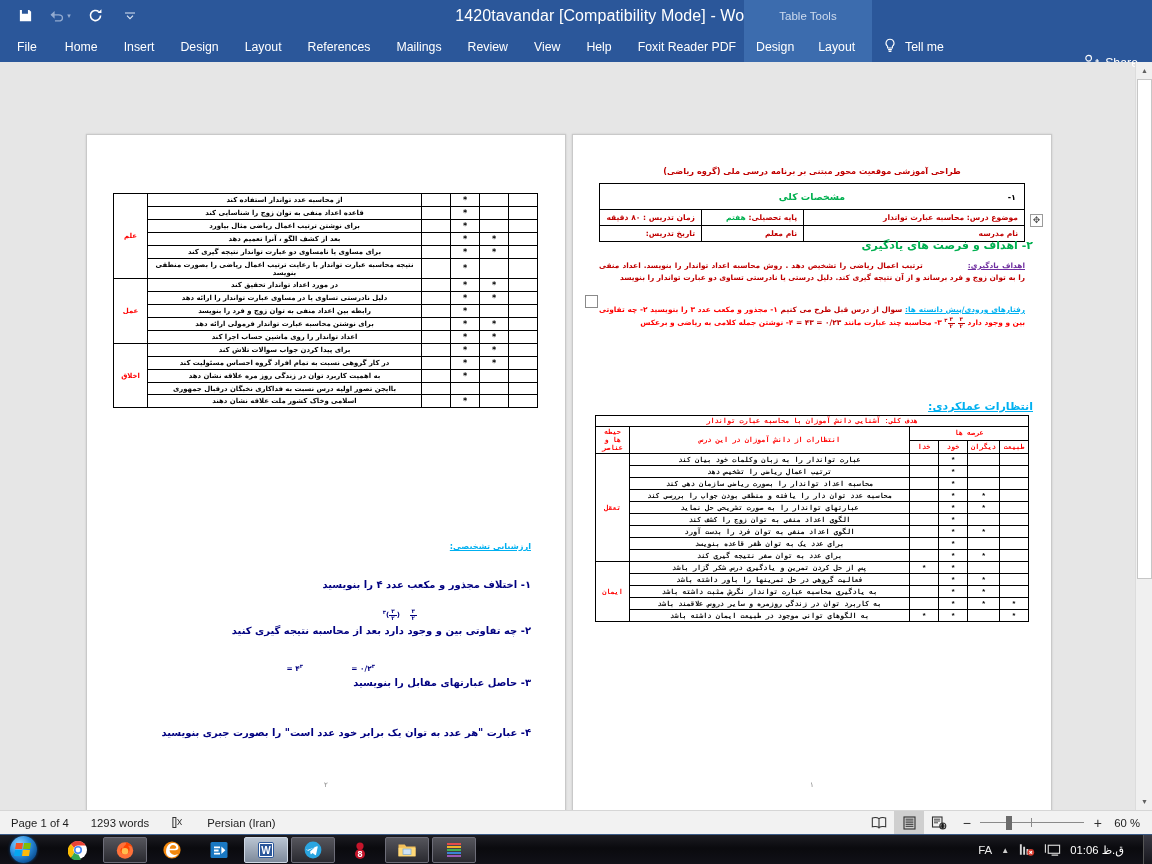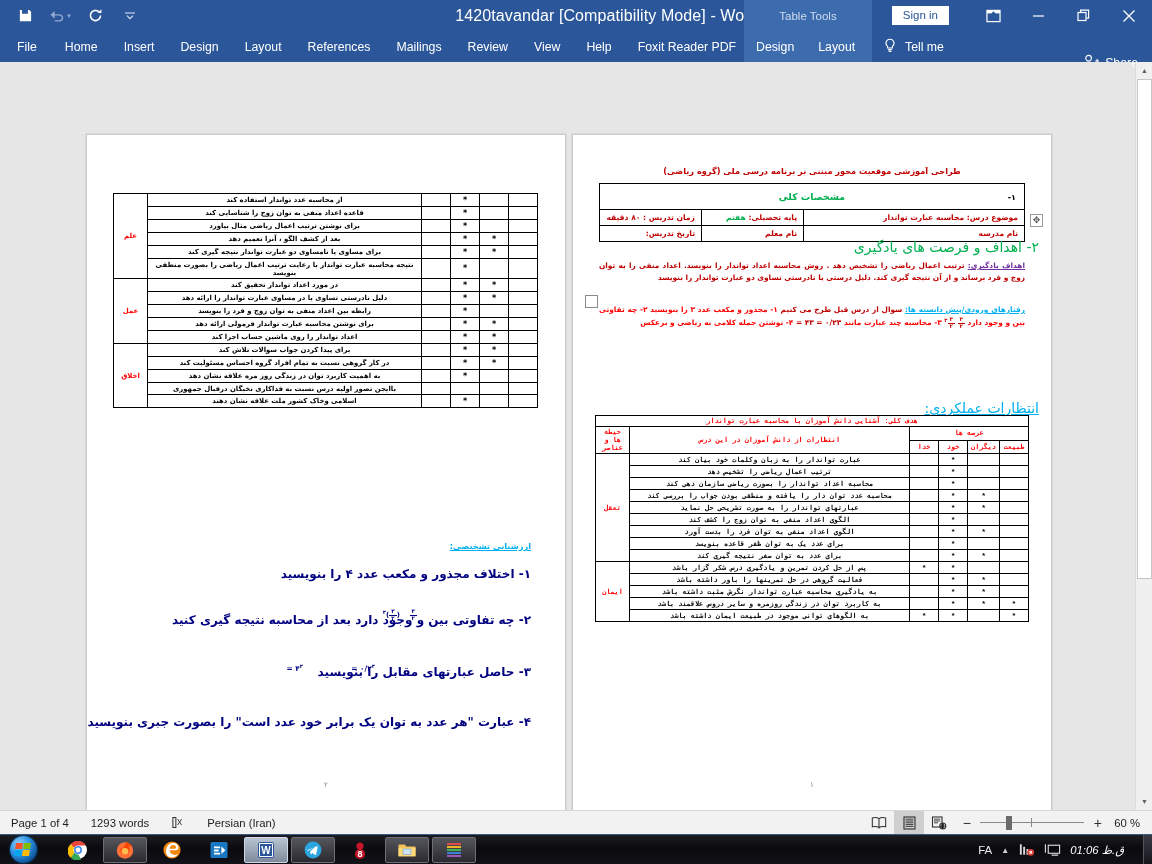--- a/index.html
+++ b/index.html
@@ -282,32 +282,6 @@
     </div>
     <div class="title-text">1420tavandar [Compatibility Mode]  -  Word</div>
     <div class="ctx-tools">Table Tools</div>
-    <div class="tb-right">
-      <div class="signin">Sign in</div>
-      <div class="tb-icon">
-        <svg width="15" height="14" viewBox="0 0 16 15">
-            <rect x="1" y="1.5" width="14" height="12" fill="none" stroke="#fff" stroke-width="1.3"></rect>
-            <path fill="#fff" d="M1 1.5h14v3.2H1z"></path>
-            <path fill="none" stroke="#2b579a" stroke-width="1.2" d="M8 7.8V3.6M6.2 5.2 8 3.3l1.8 1.9"></path>
-          </svg>
-      </div>
-      <div class="tb-icon">
-        <svg width="13" height="13" viewBox="0 0 13 13">
-            <path stroke="#fff" stroke-width="1.2" d="M1 7h11"></path>
-          </svg>
-      </div>
-      <div class="tb-icon">
-        <svg width="13" height="13" viewBox="0 0 13 13">
-            <rect x="1" y="3.5" width="8" height="8" fill="none" stroke="#fff" stroke-width="1.2"></rect>
-            <path fill="none" stroke="#fff" stroke-width="1.2" d="M3.6 3.2V1.2h8v8h-2"></path>
-          </svg>
-      </div>
-      <div class="tb-icon close">
-        <svg width="14" height="14" viewBox="0 0 14 14">
-            <path stroke="#fff" stroke-width="1.3" d="M1.5 1.5l11 11M12.5 1.5l-11 11"></path>
-          </svg>
-      </div>
-    </div>
   </div>
 
   <div class="ribbon">

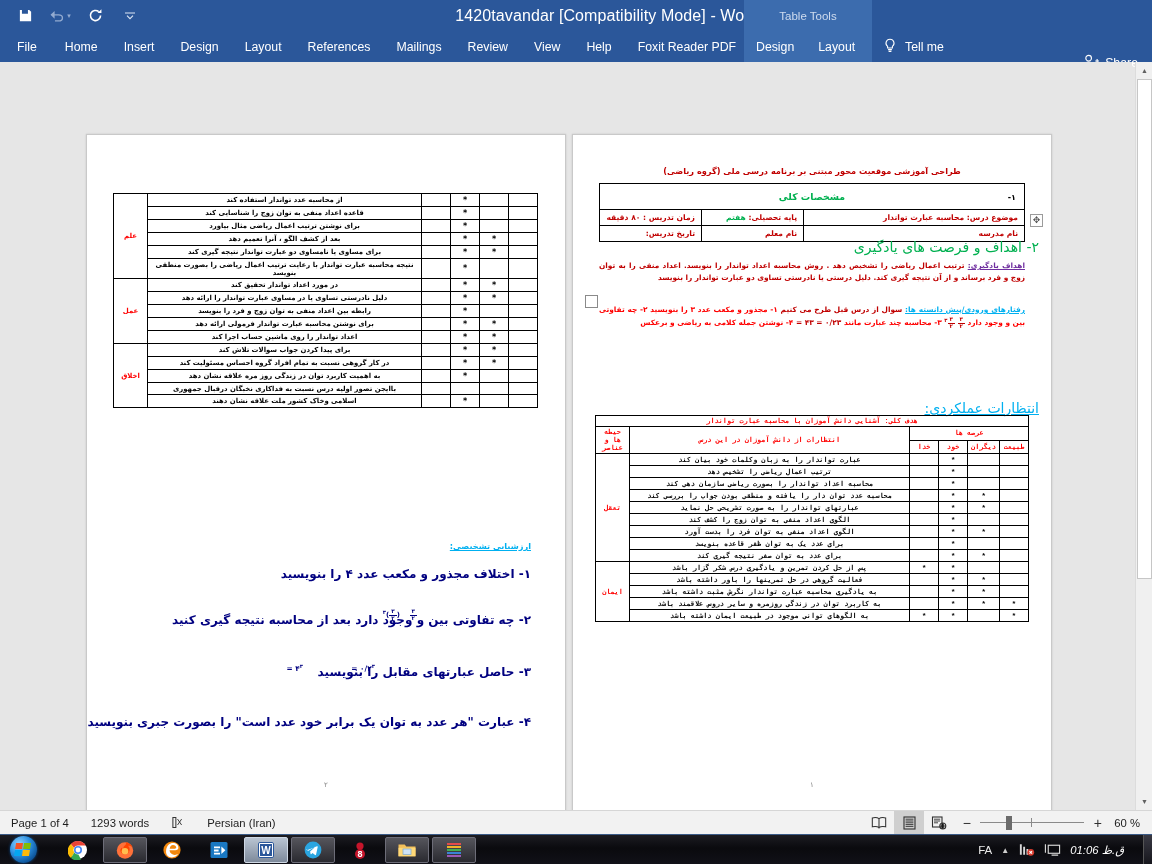--- a/index.html
+++ b/index.html
@@ -118,7 +118,7 @@
     font-size: 8.2px; color: #c00000; font-weight: bold; letter-spacing: .1px;
   }
   .sec-head {
-    position: absolute; right: 12px; font-size: 14px; font-weight: normal; color: #00b050;
+    position: absolute; right: 18px; font-size: 11px; font-weight: bold; color: #00b050;
     white-space: nowrap;
   }
   .sec-head.teal { color: #00b0f0; text-decoration: underline; }

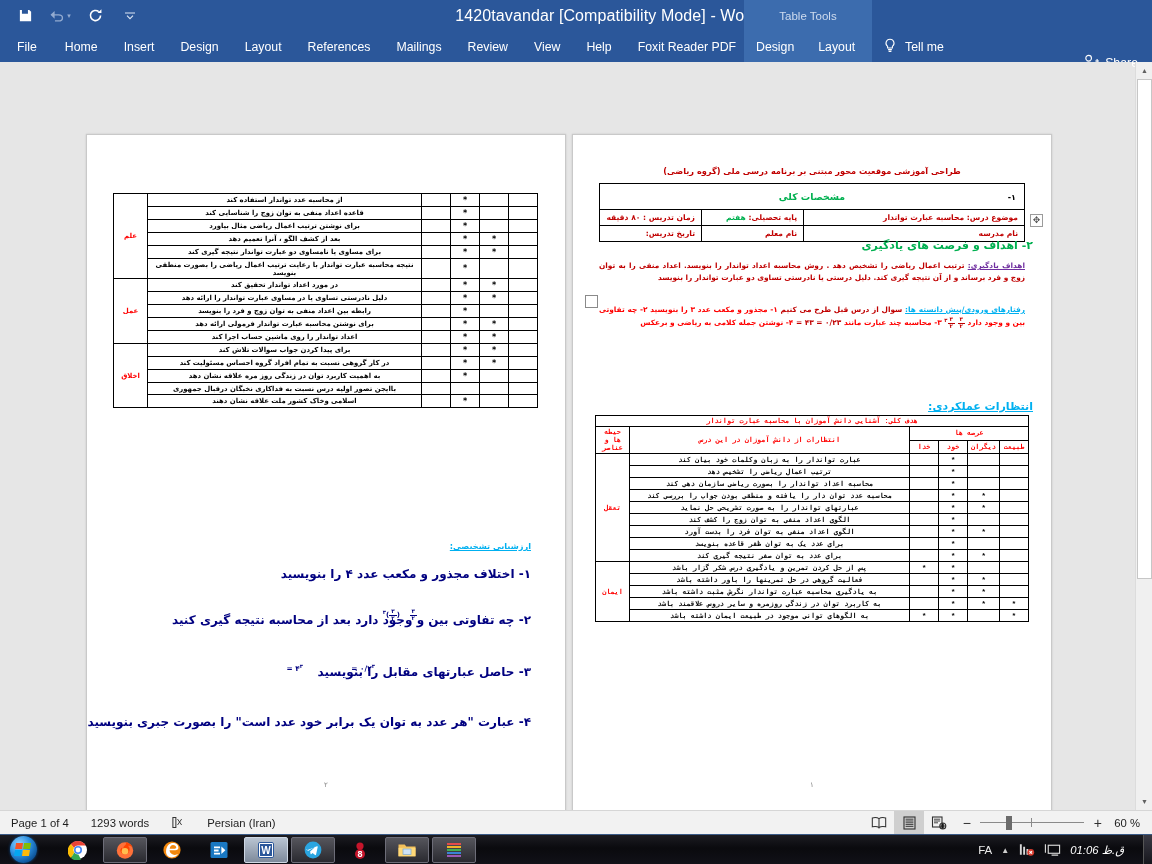--- a/index.html
+++ b/index.html
@@ -126,7 +126,7 @@
     position: absolute; font-size: 7.4px; color: #c00000; line-height: 1.62;
     text-align: justify; font-weight: bold;
   }
-  .body-p .lbl { color: #7030a0; text-decoration: underline; }
+  .body-p .lbl { color: #7030a0; text-decoration: underline; margin-left: 42px; }
   .body-p .lbl2 { color: #00b0f0; text-decoration: underline; }
   .body-p .num { color: #ff0000; }
 

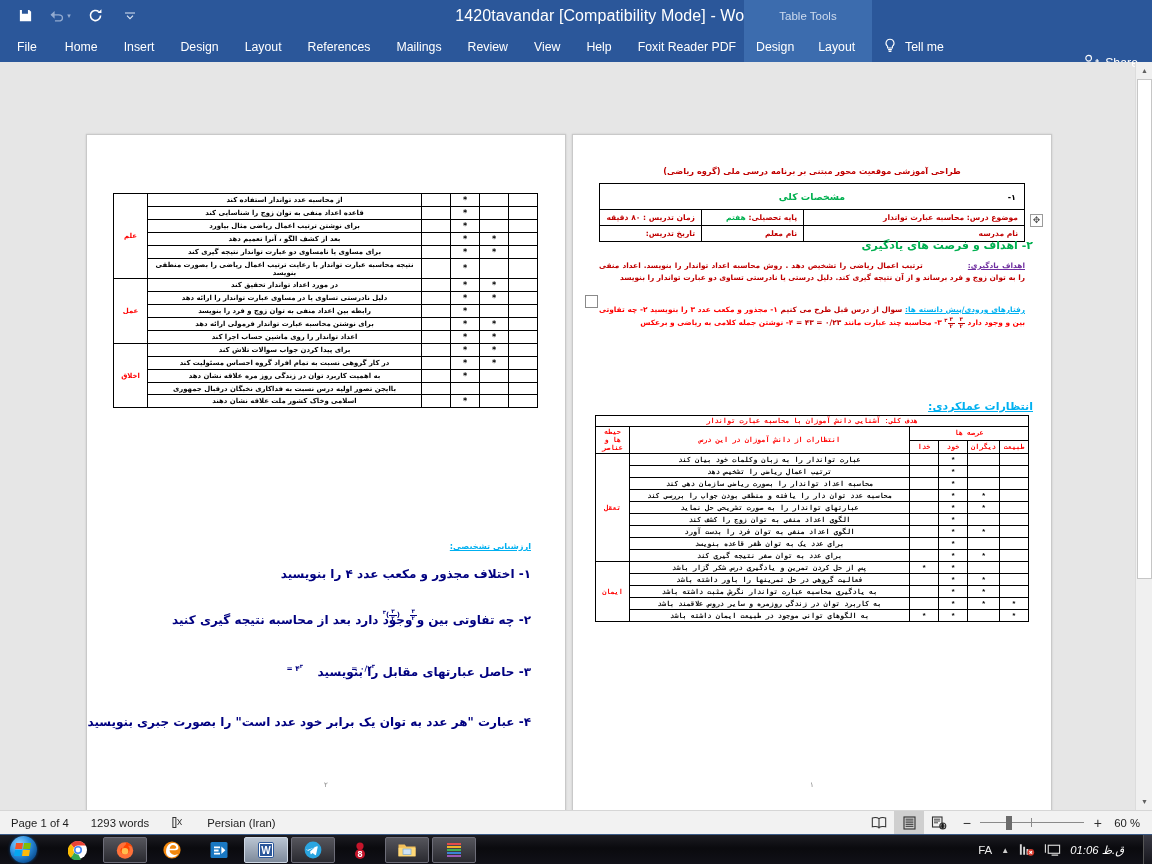--- a/index.html
+++ b/index.html
@@ -166,7 +166,7 @@
     text-decoration: underline;
   }
   .q-item {
-    position: absolute; font-size: 12px; font-weight: bold; color: #000080; direction: rtl;
+    position: absolute; font-size: 10px; font-weight: bold; color: #000080; direction: rtl; margin-top: 12px;
   }
   .pagenum {
     position: absolute; width: 100%; text-align: center; font-size: 7px; color: #808080;

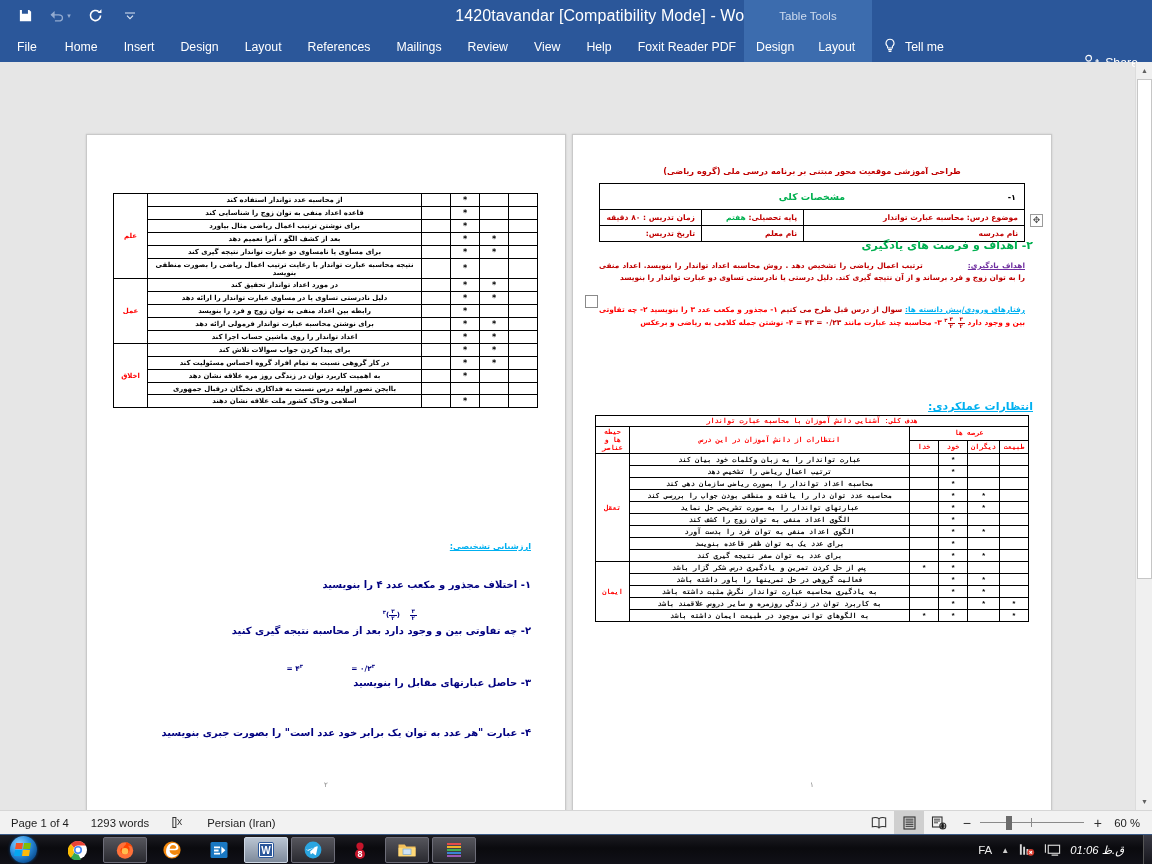--- a/index.html
+++ b/index.html
@@ -246,7 +246,7 @@
   }
   .tray-lang { font-size: 11.5px; color: #eaeaea; }
   .tray-arrow { color: #cfcfcf; font-size: 8px; }
-  .tray-clock { font-size: 11.3px; color: #ffffff; padding-right: 10px; direction: rtl; font-style: italic; }
+  .tray-clock { font-size: 11.3px; color: #ffffff; padding-right: 10px; direction: rtl; }
   .show-desktop { width: 9px; height: 30px; background: linear-gradient(to bottom,#3a3a44,#15151b); border-left: 1px solid #555; }
 </style>
 </head>

